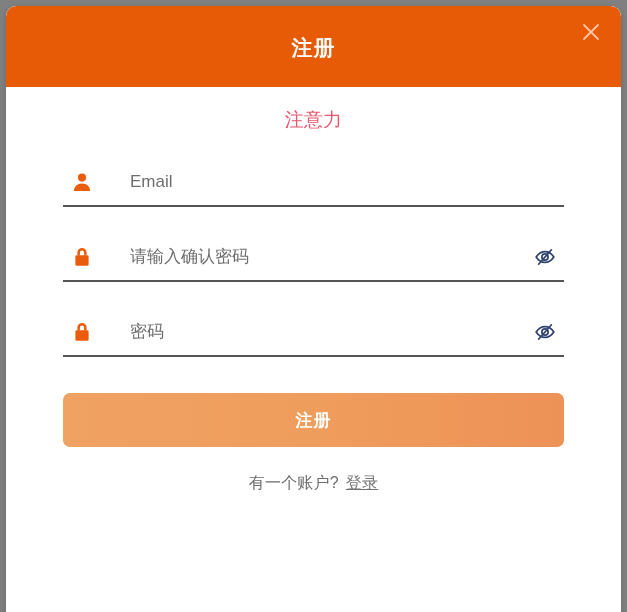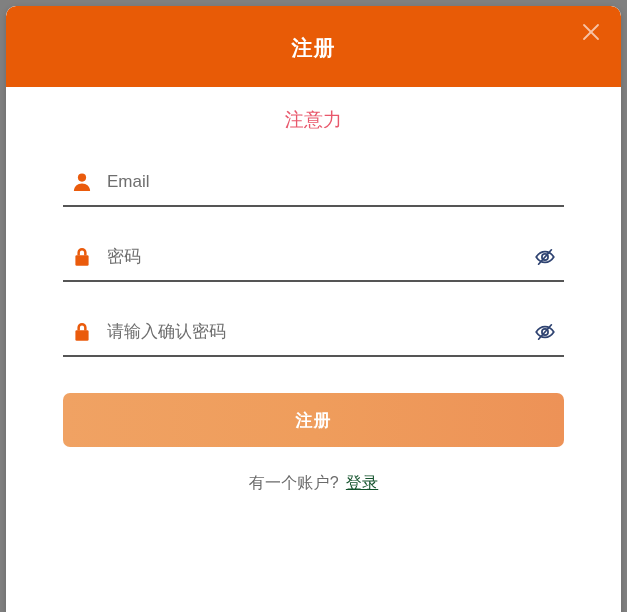--- a/index.html
+++ b/index.html
@@ -93,6 +93,7 @@
     border-bottom: 2px solid #555555;
     display: flex;
     align-items: center;
+    gap: 23px;
   }
   .field.first { margin-top: 24px; }
 

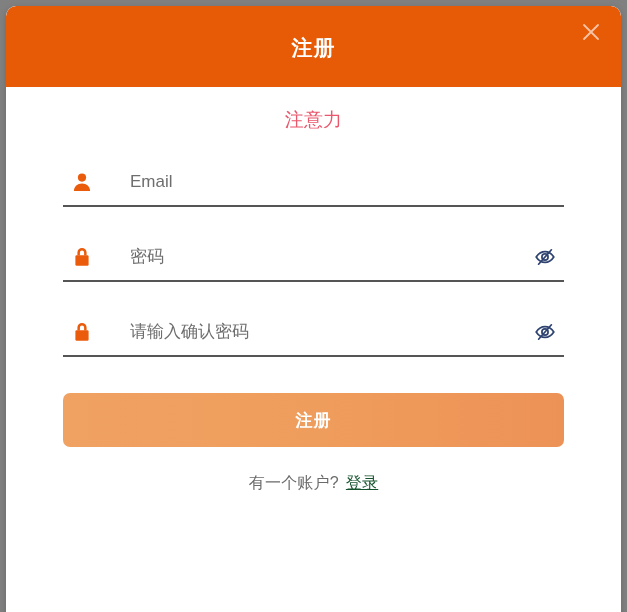--- a/index.html
+++ b/index.html
@@ -208,6 +208,23 @@
           <rect x="3.4" y="9.2" width="13.2" height="10.6" rx="1.3" fill="#ea5b0c"></rect>
         </svg>
       </span>
+      <input class="field-input" type="password" placeholder="请输入确认密码" style="">
+      <span class="toggle-visibility" title="toggle confirm password">
+        <svg width="24" height="24" viewBox="0 0 24 24" aria-hidden="true">
+          <path d="M3.2 12c2.3-3.6 5.4-5.4 8.8-5.4s6.5 1.8 8.8 5.4c-2.3 3.6-5.4 5.4-8.8 5.4S5.5 15.6 3.2 12z" fill="none" stroke="#2f4371" stroke-width="1.7"></path>
+          <circle cx="12" cy="12" r="3.1" fill="none" stroke="#2f4371" stroke-width="1.7"></circle>
+          <line x1="5.6" y1="19.2" x2="18.4" y2="4.8" stroke="#2f4371" stroke-width="1.7" stroke-linecap="round"></line>
+        </svg>
+      </span>
+    </div>
+
+    <div class="field">
+      <span class="field-icon">
+        <svg width="20" height="22" viewBox="0 0 20 22" aria-hidden="true">
+          <path d="M5.4 9.5V6.6a4.6 4.6 0 0 1 9.2 0v2.9h-2.5V6.6a2.1 2.1 0 0 0-4.2 0v2.9z" fill="#ea5b0c"></path>
+          <rect x="3.4" y="9.2" width="13.2" height="10.6" rx="1.3" fill="#ea5b0c"></rect>
+        </svg>
+      </span>
       <input class="field-input" type="password" placeholder="密码" style="">
       <span class="toggle-visibility" title="toggle password">
         <svg width="24" height="24" viewBox="0 0 24 24" aria-hidden="true">
@@ -218,23 +235,6 @@
       </span>
     </div>
 
-    <div class="field">
-      <span class="field-icon">
-        <svg width="20" height="22" viewBox="0 0 20 22" aria-hidden="true">
-          <path d="M5.4 9.5V6.6a4.6 4.6 0 0 1 9.2 0v2.9h-2.5V6.6a2.1 2.1 0 0 0-4.2 0v2.9z" fill="#ea5b0c"></path>
-          <rect x="3.4" y="9.2" width="13.2" height="10.6" rx="1.3" fill="#ea5b0c"></rect>
-        </svg>
-      </span>
-      <input class="field-input" type="password" placeholder="请输入确认密码" style="">
-      <span class="toggle-visibility" title="toggle confirm password">
-        <svg width="24" height="24" viewBox="0 0 24 24" aria-hidden="true">
-          <path d="M3.2 12c2.3-3.6 5.4-5.4 8.8-5.4s6.5 1.8 8.8 5.4c-2.3 3.6-5.4 5.4-8.8 5.4S5.5 15.6 3.2 12z" fill="none" stroke="#2f4371" stroke-width="1.7"></path>
-          <circle cx="12" cy="12" r="3.1" fill="none" stroke="#2f4371" stroke-width="1.7"></circle>
-          <line x1="5.6" y1="19.2" x2="18.4" y2="4.8" stroke="#2f4371" stroke-width="1.7" stroke-linecap="round"></line>
-        </svg>
-      </span>
-    </div>
-
     <button class="submit-btn">注册</button>
 
     <div class="footer">

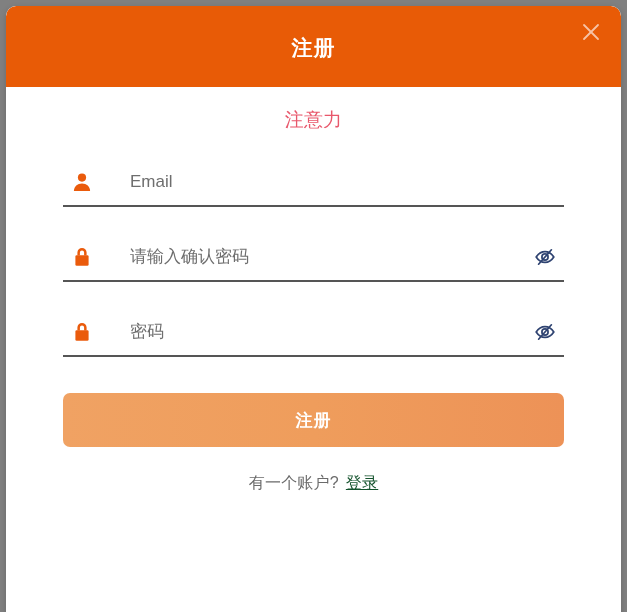--- a/index.html
+++ b/index.html
@@ -161,7 +161,7 @@
     letter-spacing: 0.2px;
   }
   .footer-link {
-    color: #14532d;
+    color: #737373;
     text-decoration: underline;
     margin-left: 7px;
     cursor: pointer;

